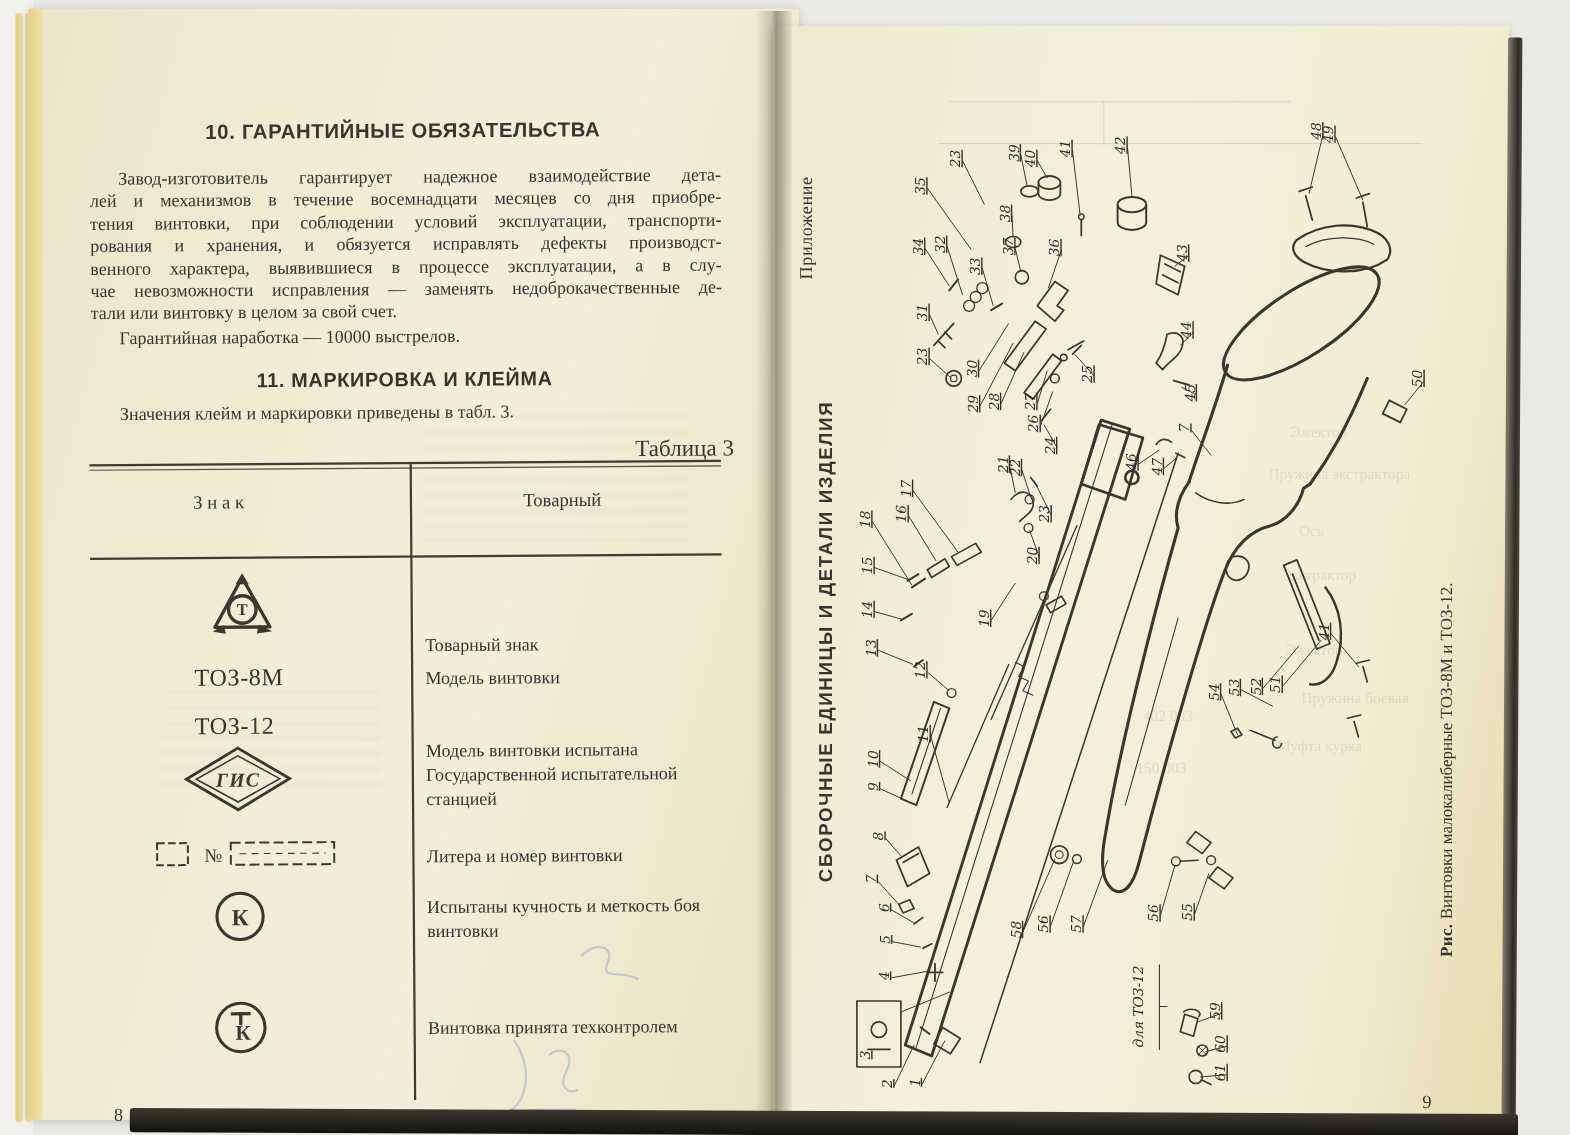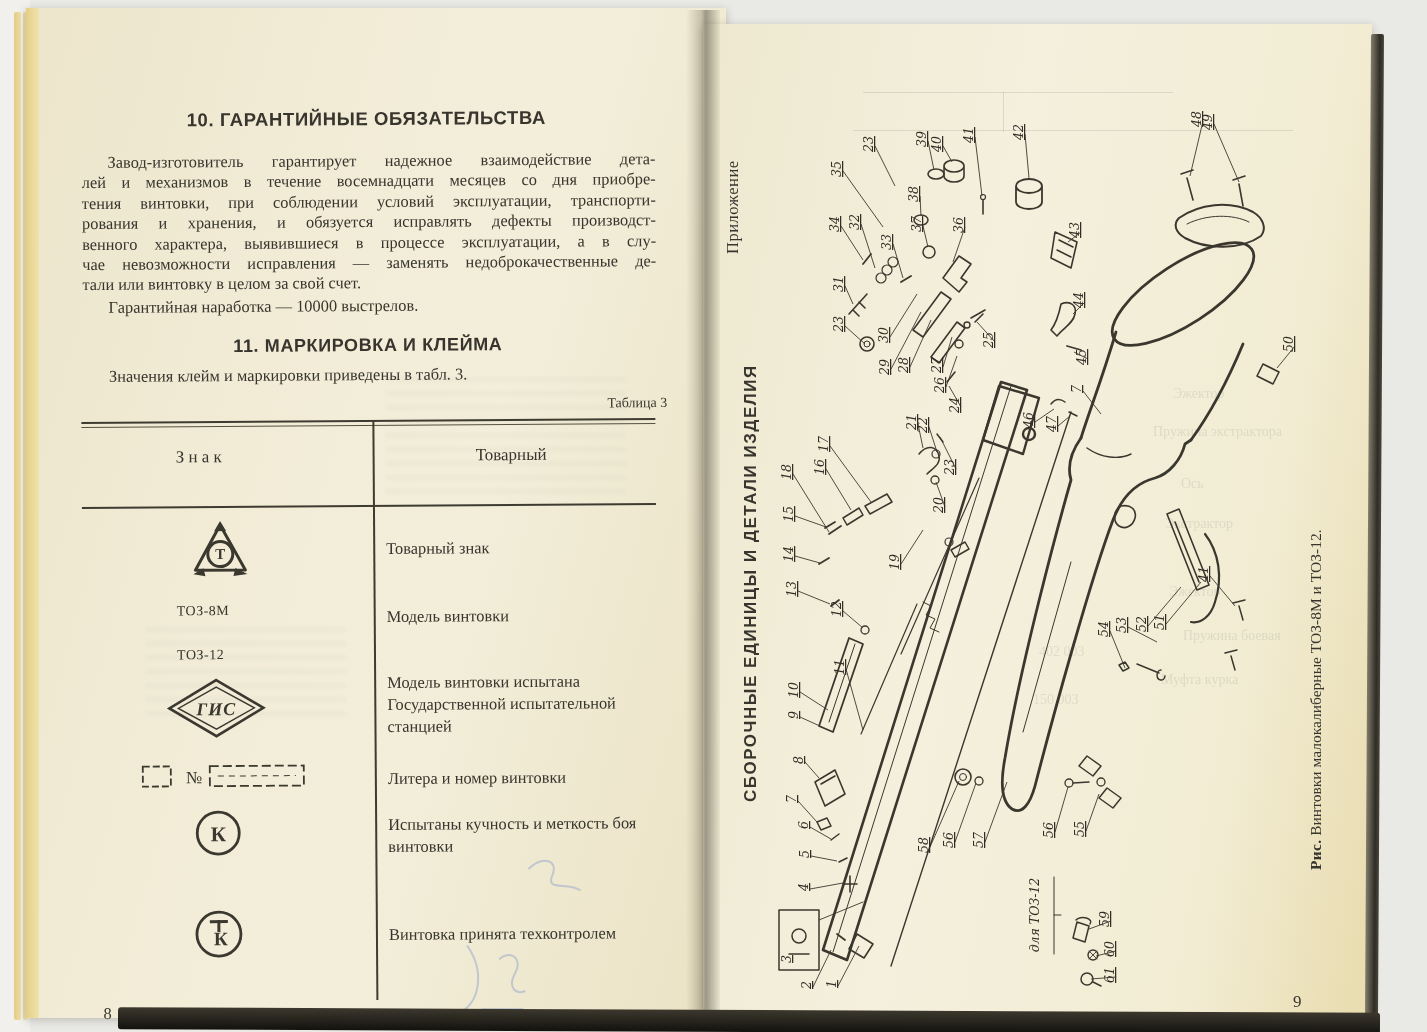--- a/index.html
+++ b/index.html
@@ -38,7 +38,7 @@
   .jline.first{text-indent:26px;}
   .jline.last{text-align-last:left;}
   .indent-line{position:absolute;left:58px;width:574px;font-size:16.4px;text-indent:26px;}
-  .tbl-caption{position:absolute;right:58px;font-size:14px;}
+  .tbl-caption{position:absolute;right:58px;font-size:21px;}
 
   .rule{position:absolute;background:#3e3b31;}
   .rule-double{position:absolute;border-top:2px solid #3e3b31;border-bottom:1px solid #55513f;height:3px;background:transparent;}

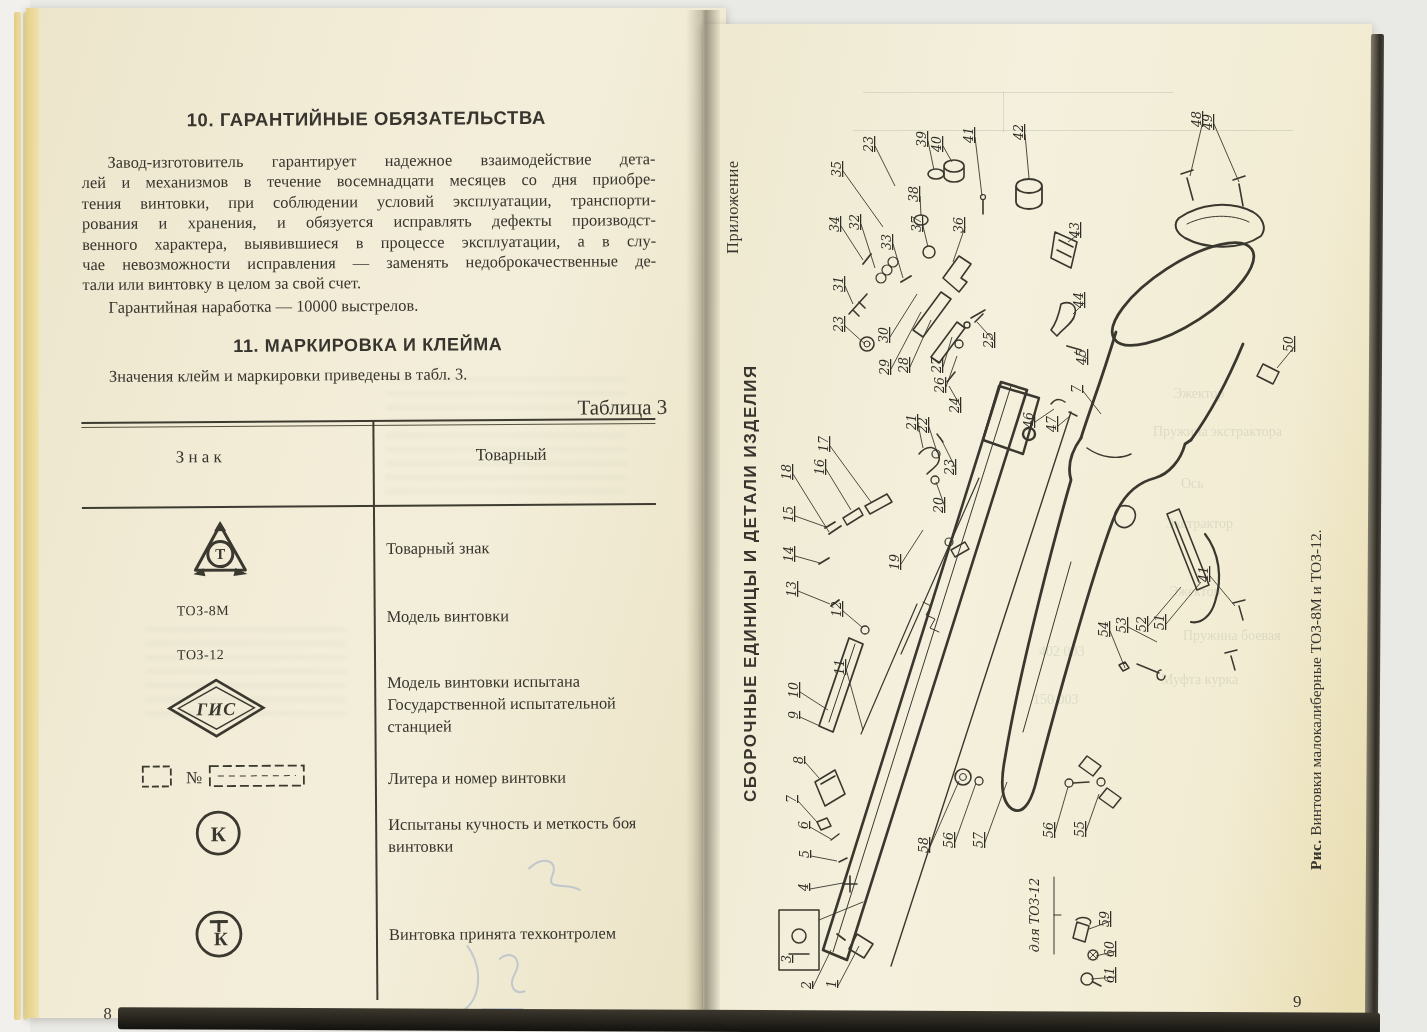--- a/index.html
+++ b/index.html
@@ -112,7 +112,7 @@
       <circle cx="28" cy="33" r="12.5" fill="none" stroke="#3a382f" stroke-width="3"></circle>
       <text x="28" y="38" text-anchor="middle" font-size="15" font-weight="bold" font-family="Liberation Serif,serif" fill="#3a382f">Т</text>
     </svg>
-    <div class="cell-val" style="left:360px;top:530px;text-align:right;">Товарный знак</div>
+    <div class="cell-val" style="left:360px;top:568px;text-align:right;">Товарный знак</div>
 
     <span class="cell-sign-text" style="left:150px;top:594px;">ТОЗ-8М</span>
     <div class="cell-val" style="left:360px;top:598px;">Модель винтовки</div>

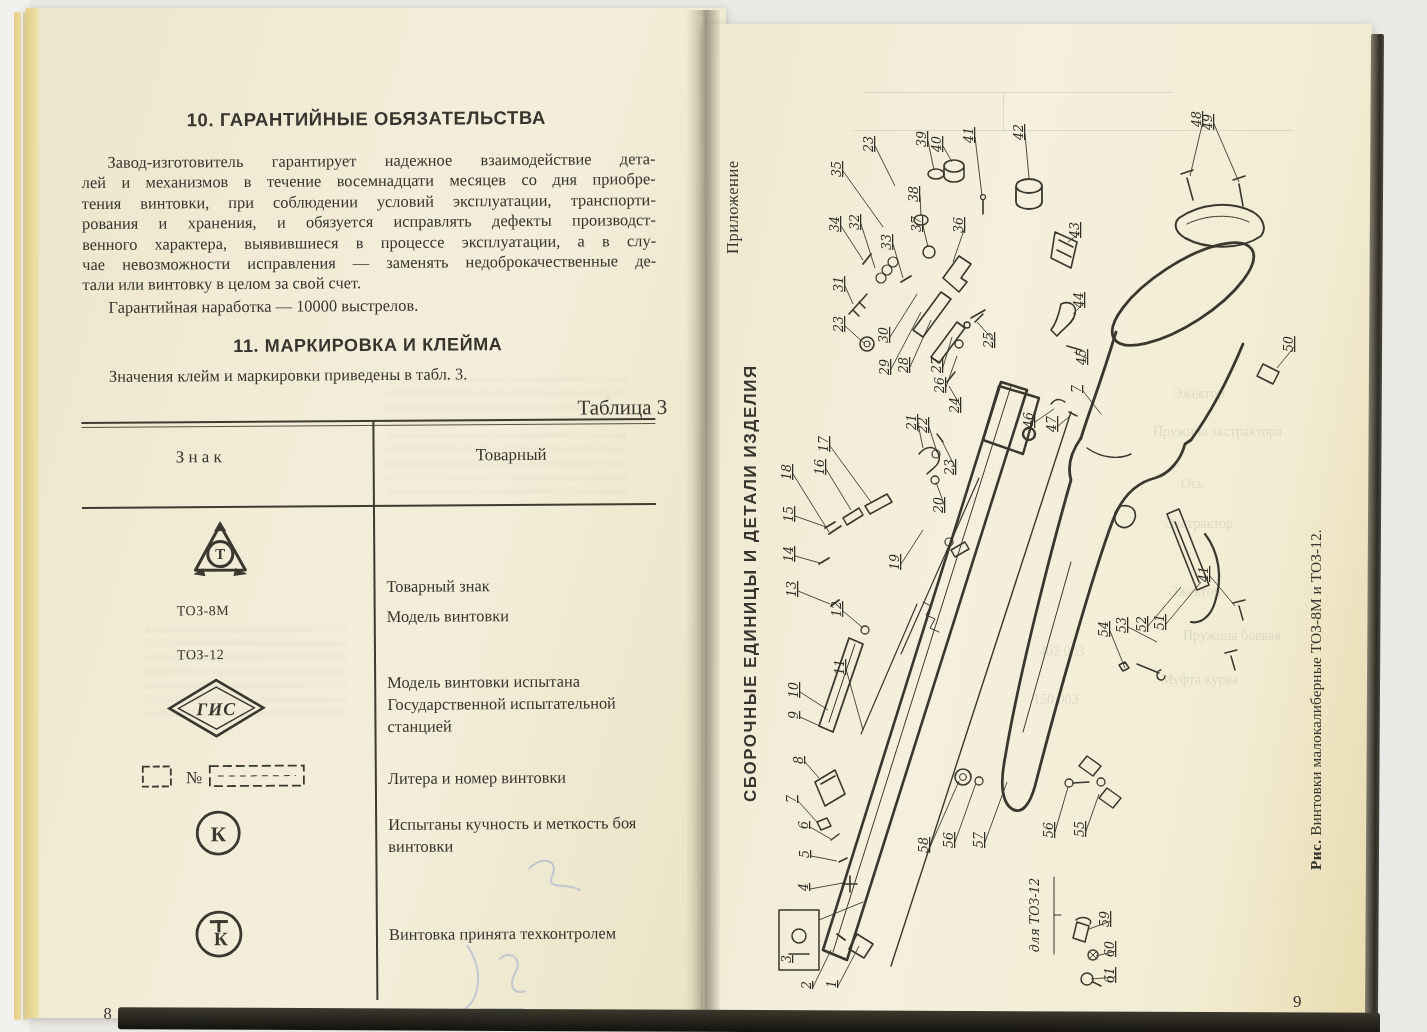--- a/index.html
+++ b/index.html
@@ -44,7 +44,7 @@
   .rule-double{position:absolute;border-top:2px solid #3e3b31;border-bottom:1px solid #55513f;height:3px;background:transparent;}
   .col-head{position:absolute;font-size:17px;}
   .cell-val{position:absolute;font-size:16.4px;line-height:22px;}
-  .cell-sign-text{position:absolute;font-size:14px;letter-spacing:.5px;}
+  .cell-sign-text{position:absolute;font-size:22px;letter-spacing:.5px;}
   .sign-svg{position:absolute;}
   .pagenum{position:absolute;font-size:16.5px;}
 

